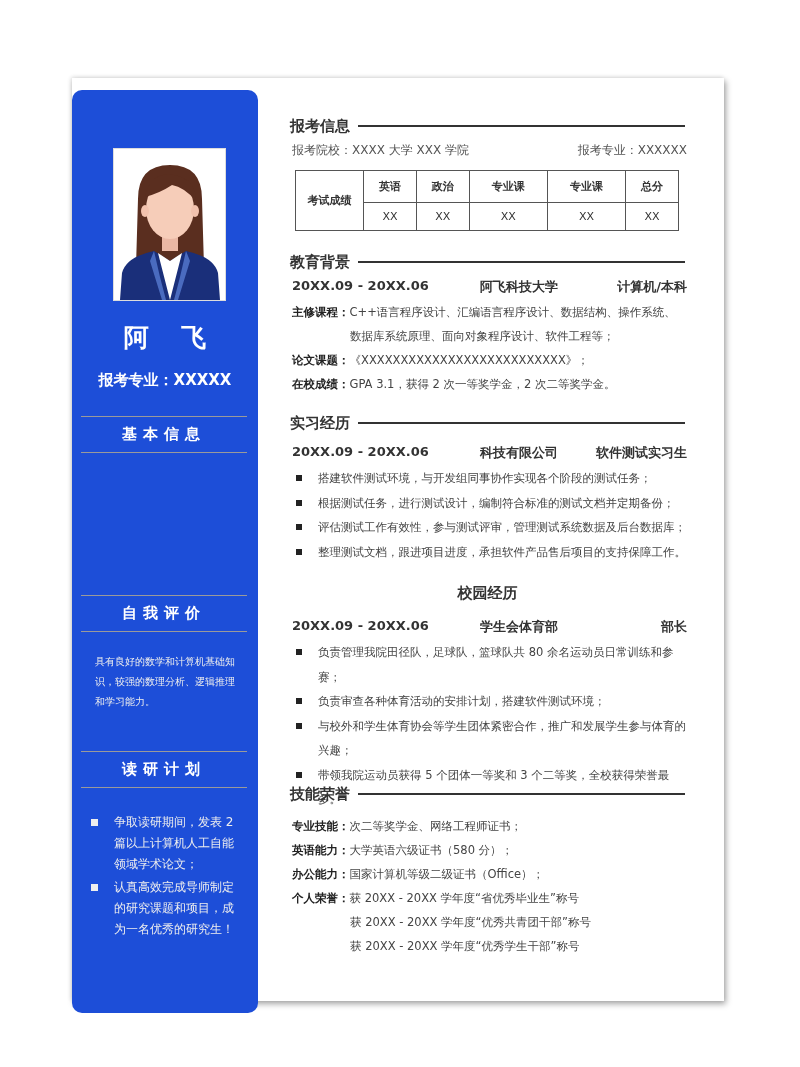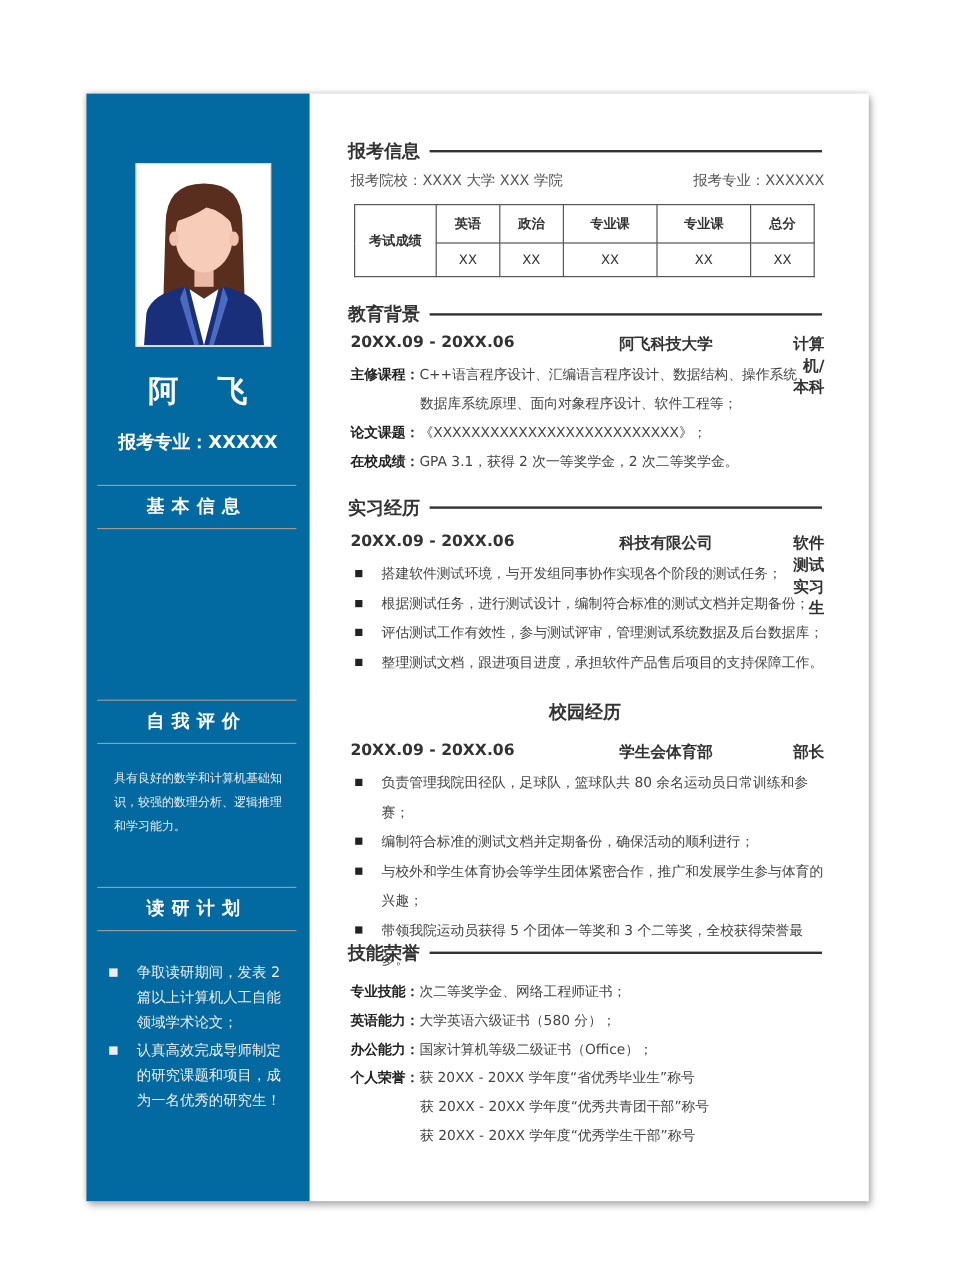--- a/index.html
+++ b/index.html
@@ -51,7 +51,7 @@
     .sec-title .t { font-size: 15px; font-weight: bold; color: #333; white-space: nowrap; }
     .sec-title .rule { flex: 1; height: 2px; background: #333; margin-left: 8px; }
 
-    .row { position: absolute; left: 34px; width: 395px; font-size: 12px; color: #444; gap: 36px; }
+    .row { position: absolute; left: 34px; width: 395px; font-size: 12px; color: #444; }
     .exam-line { top: 64px; display: flex; justify-content: space-between; color: #555; }
 
     table.scores {

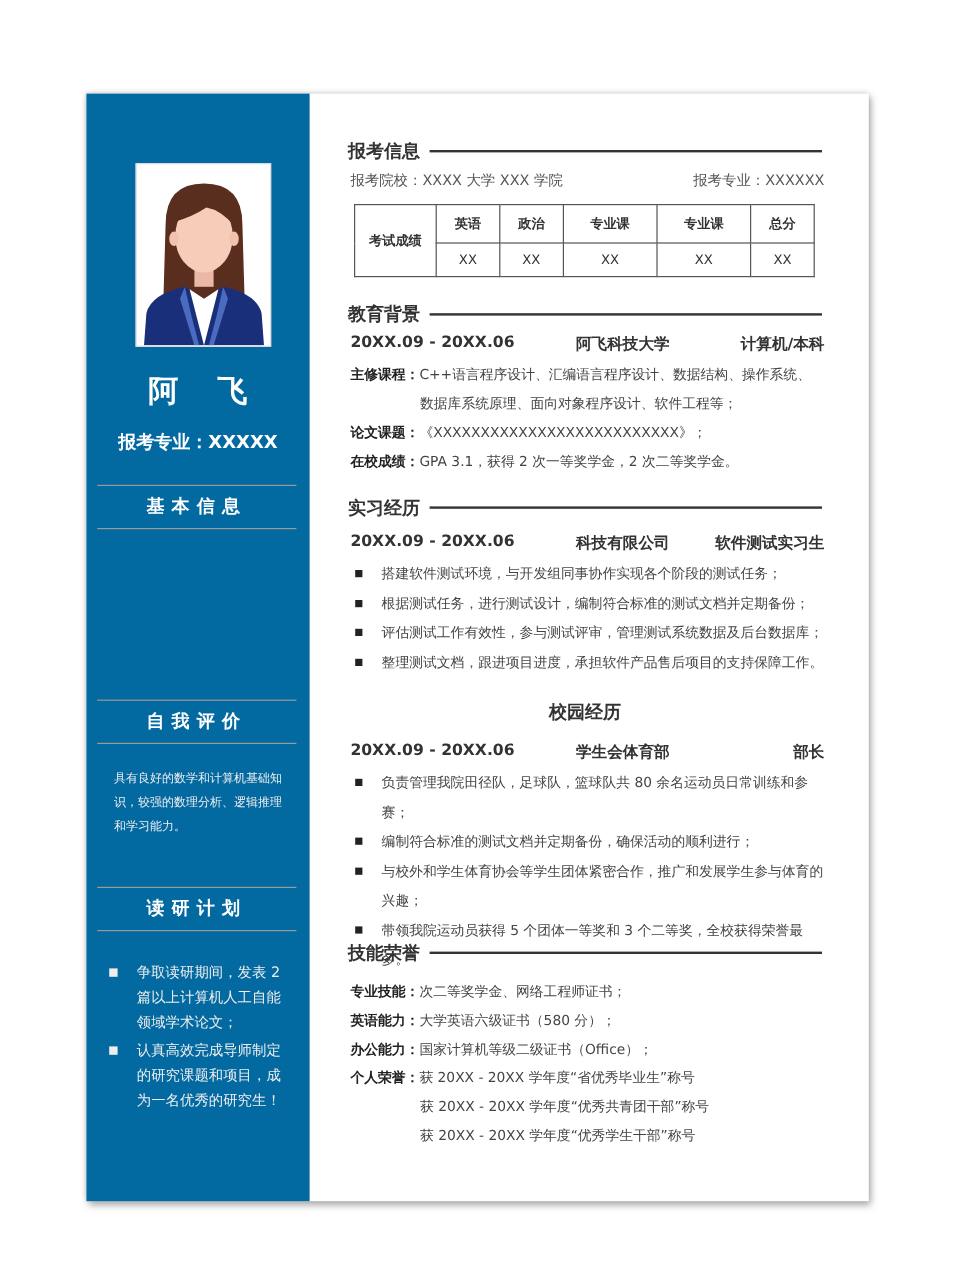--- a/index.html
+++ b/index.html
@@ -12,8 +12,8 @@
       box-shadow: 2px 3px 6px rgba(0,0,0,0.35), -1px -1px 4px rgba(0,0,0,0.12);
     }
     .sidebar {
-      position: absolute; left: 0; top: 0; width: 186px; height: 923px;
-      background: #0369a1; color: #fff;
+      position: absolute; left: 0; top: 12px; width: 186px; height: 923px;
+      background: #1d4ed8; color: #fff; border-radius: 10px;
     }
     .photo {
       position: absolute; left: 41px; top: 58px; width: 113px; height: 153px;

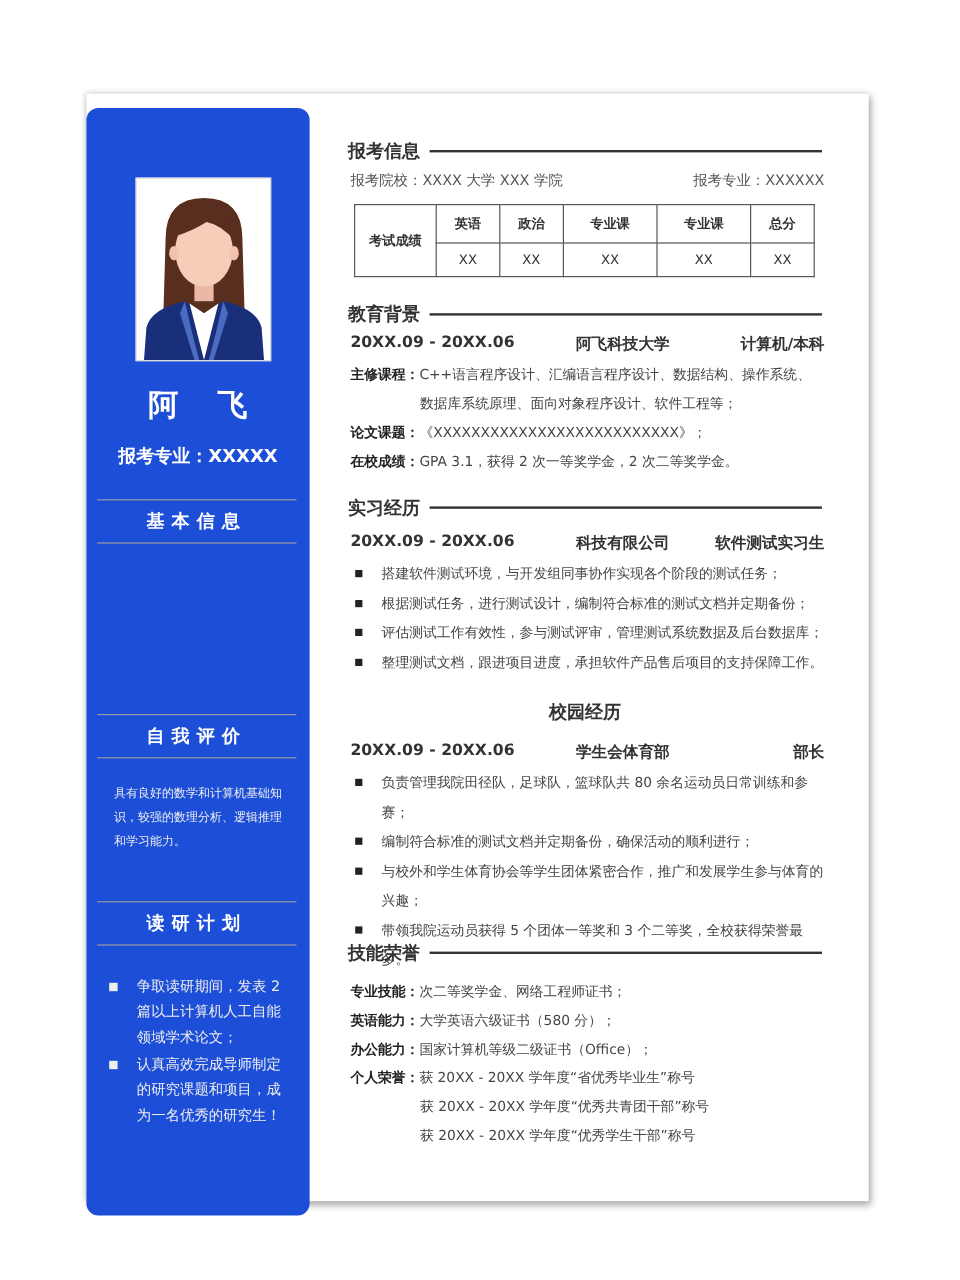--- a/index.html
+++ b/index.html
@@ -190,7 +190,7 @@
     </div>
     <div class="row bullets" style="top:562px;">
       <div class="bl"><span class="sq"></span><span>负责管理我院田径队，足球队，篮球队共 80 余名运动员日常训练和参赛；</span></div>
-      <div class="bl"><span class="sq"></span><span>编制符合标准的测试文档并定期备份，确保活动的顺利进行；</span></div>
+      <div class="bl"><span class="sq"></span><span>负责审查各种体育活动的安排计划，搭建软件测试环境；</span></div>
       <div class="bl"><span class="sq"></span><span>与校外和学生体育协会等学生团体紧密合作，推广和发展学生参与体育的兴趣；</span></div>
       <div class="bl"><span class="sq"></span><span>带领我院运动员获得 5 个团体一等奖和 3 个二等奖，全校获得荣誉最多。</span></div>
     </div>

